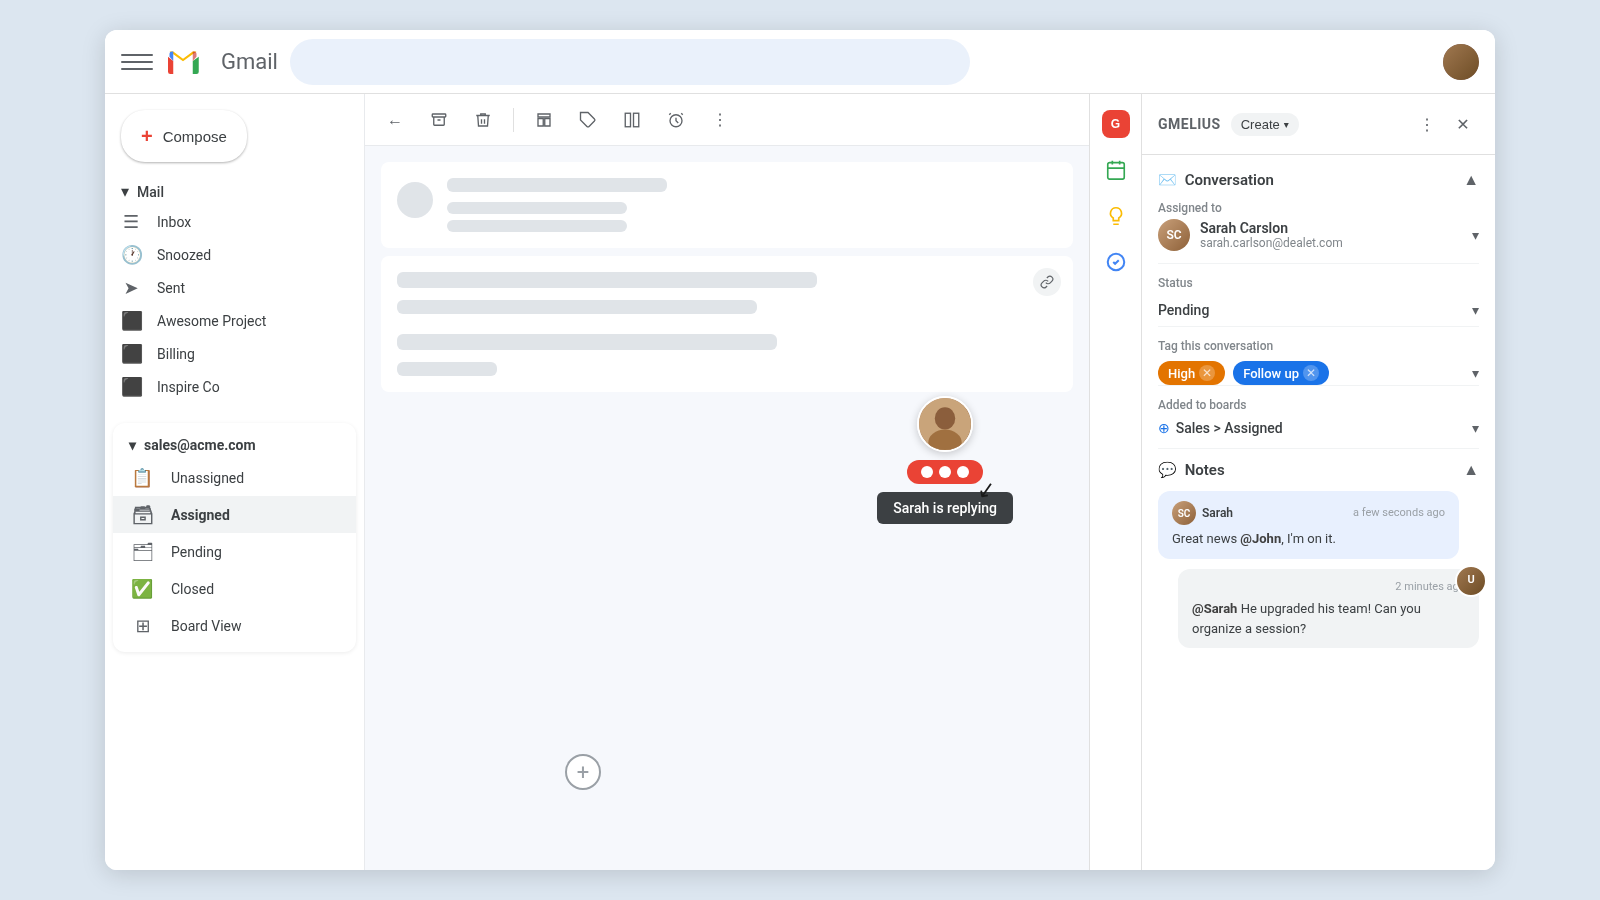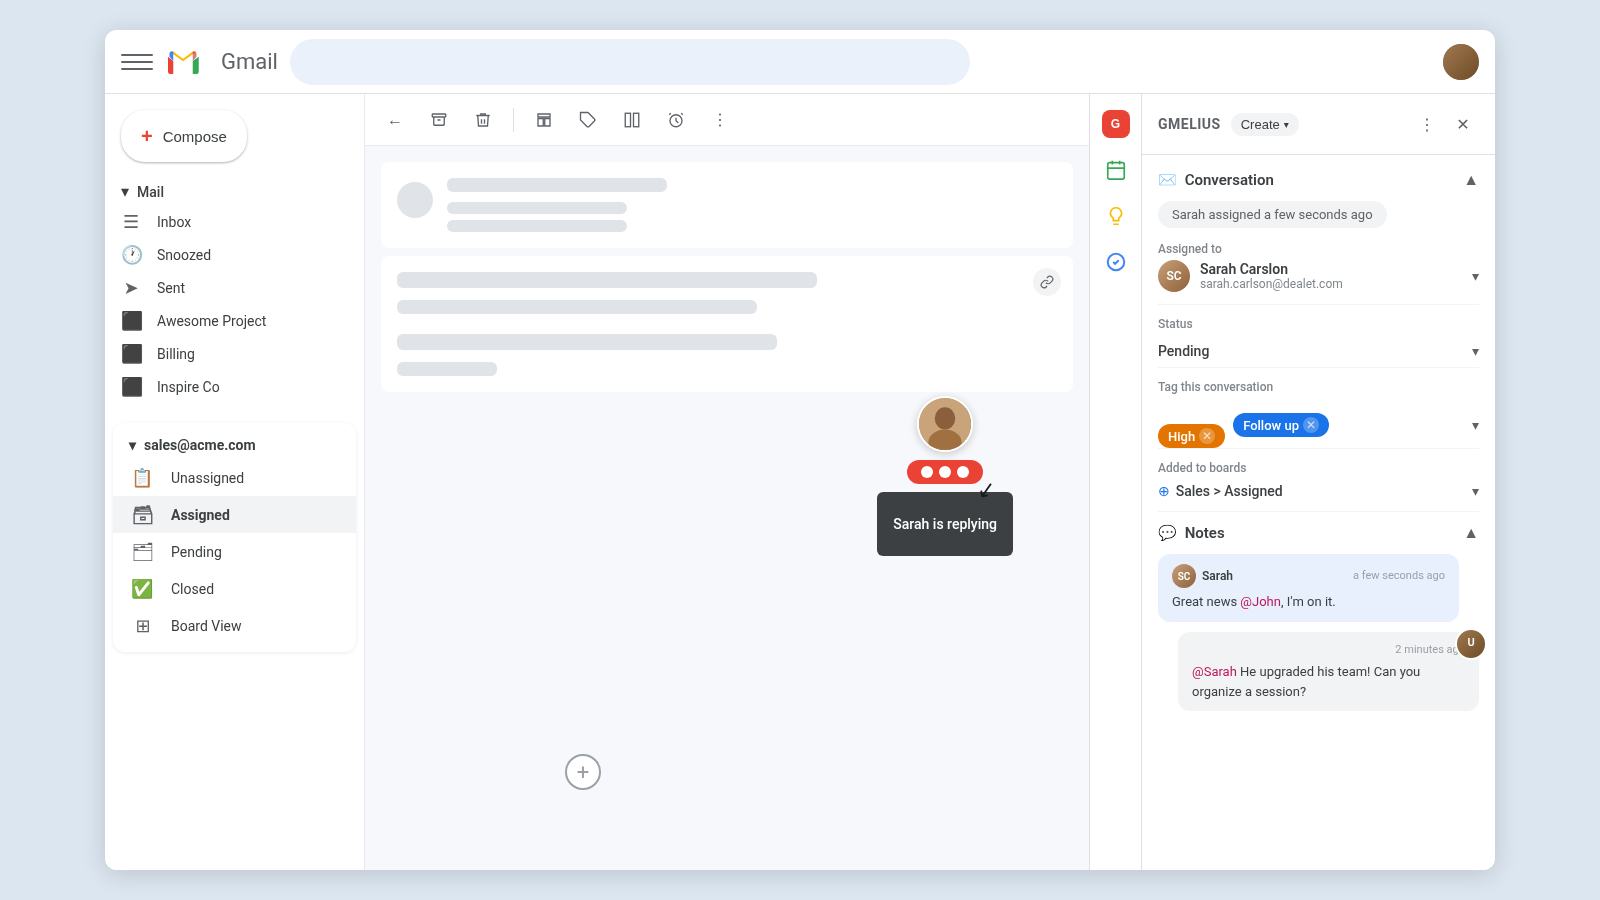--- a/index.html
+++ b/index.html
@@ -668,7 +668,6 @@
           <button class="chevron-btn">▲</button>
         </div>
 
-        <div class="activity-pill">Sarah assigned a few seconds ago</div>
 
         
         <div class="field-label">Assigned to</div>

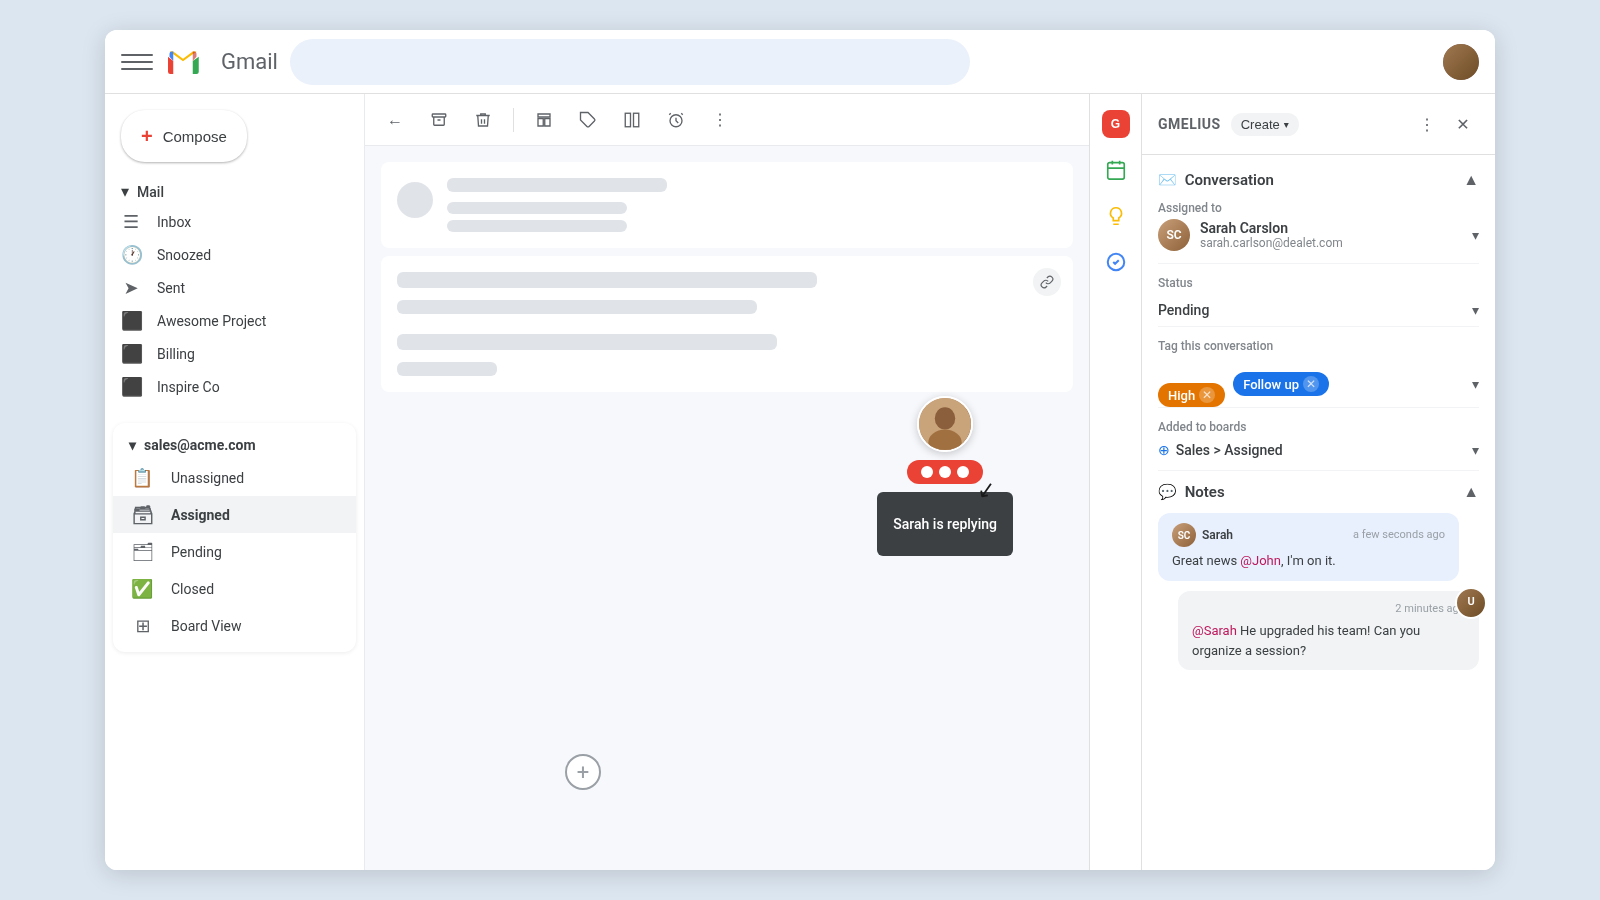--- a/index.html
+++ b/index.html
@@ -341,7 +341,7 @@
       border-radius: 16px; padding: 4px 10px;
       font-size: 13px; font-weight: 500; color: #fff;
     }
-    .tag-high { background: #E37400; margin-top: 22px; }
+    .tag-high { background: #E37400; }
     .tag-followup { background: #1A73E8; }
     .tag-x {
       font-size: 12px; cursor: pointer; opacity: 0.8;

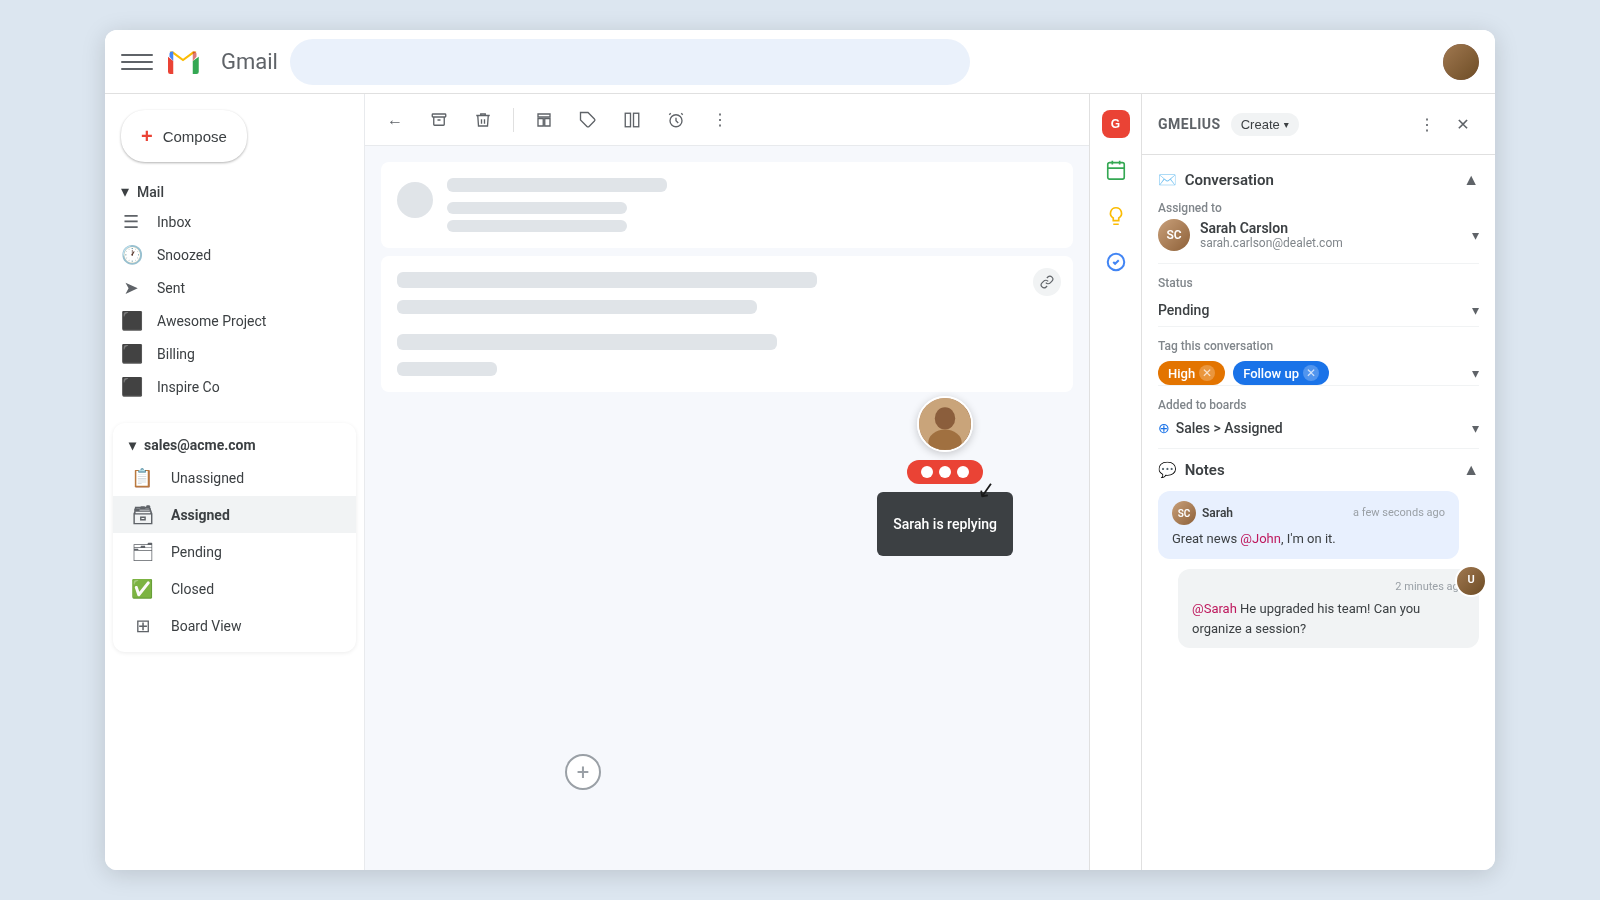--- a/index.html
+++ b/index.html
@@ -228,7 +228,7 @@
       background: #3c4043;
       color: #fff;
       border-radius: 6px;
-      padding: 24px 16px;
+      padding: 8px 16px;
       font-size: 14px;
       font-weight: 500;
       white-space: nowrap;

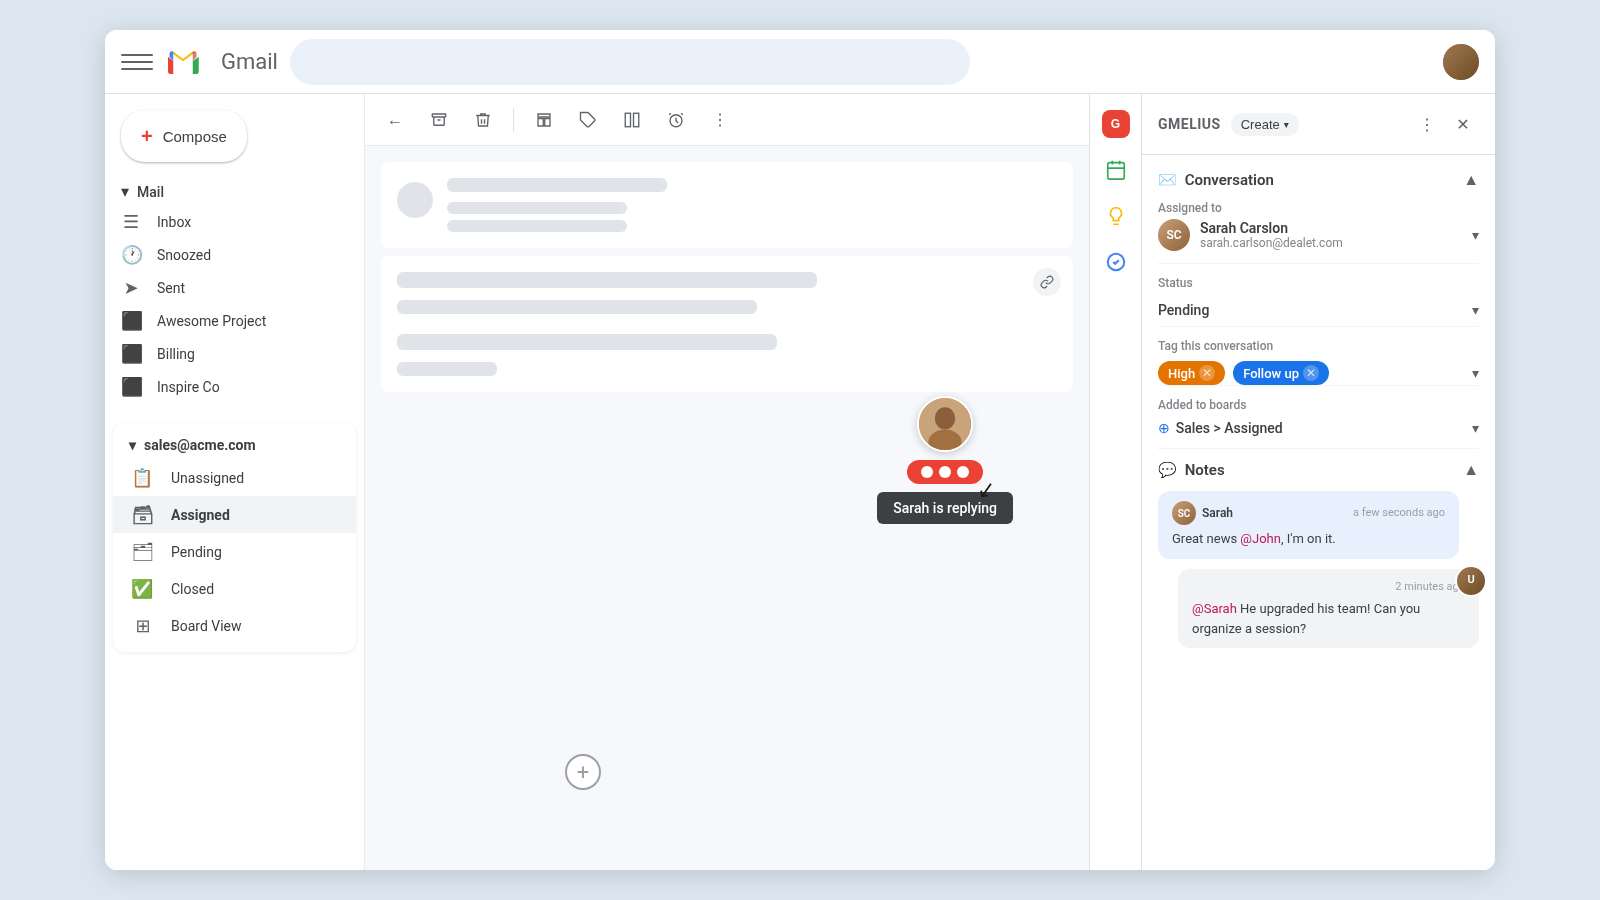--- a/index.html
+++ b/index.html
@@ -400,7 +400,7 @@
     .note-author { font-size: 12px; font-weight: 600; color: #3c4043; }
     .note-time { font-size: 11px; color: #9aa0a6; margin-left: auto; }
     .note-text { font-size: 13px; color: #3c4043; }
-    .mention { color: #be185d; font-weight: 400; }
+    .mention { color: #404040; font-weight: 700; }
     .note-right-avatar {
       position: absolute;
       right: -8px;

